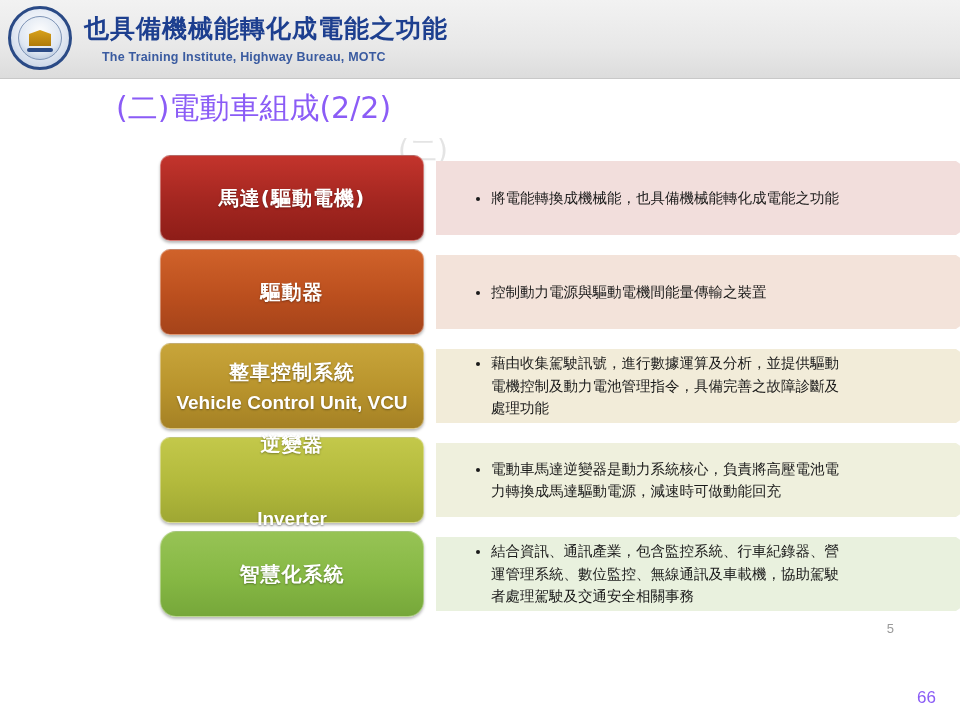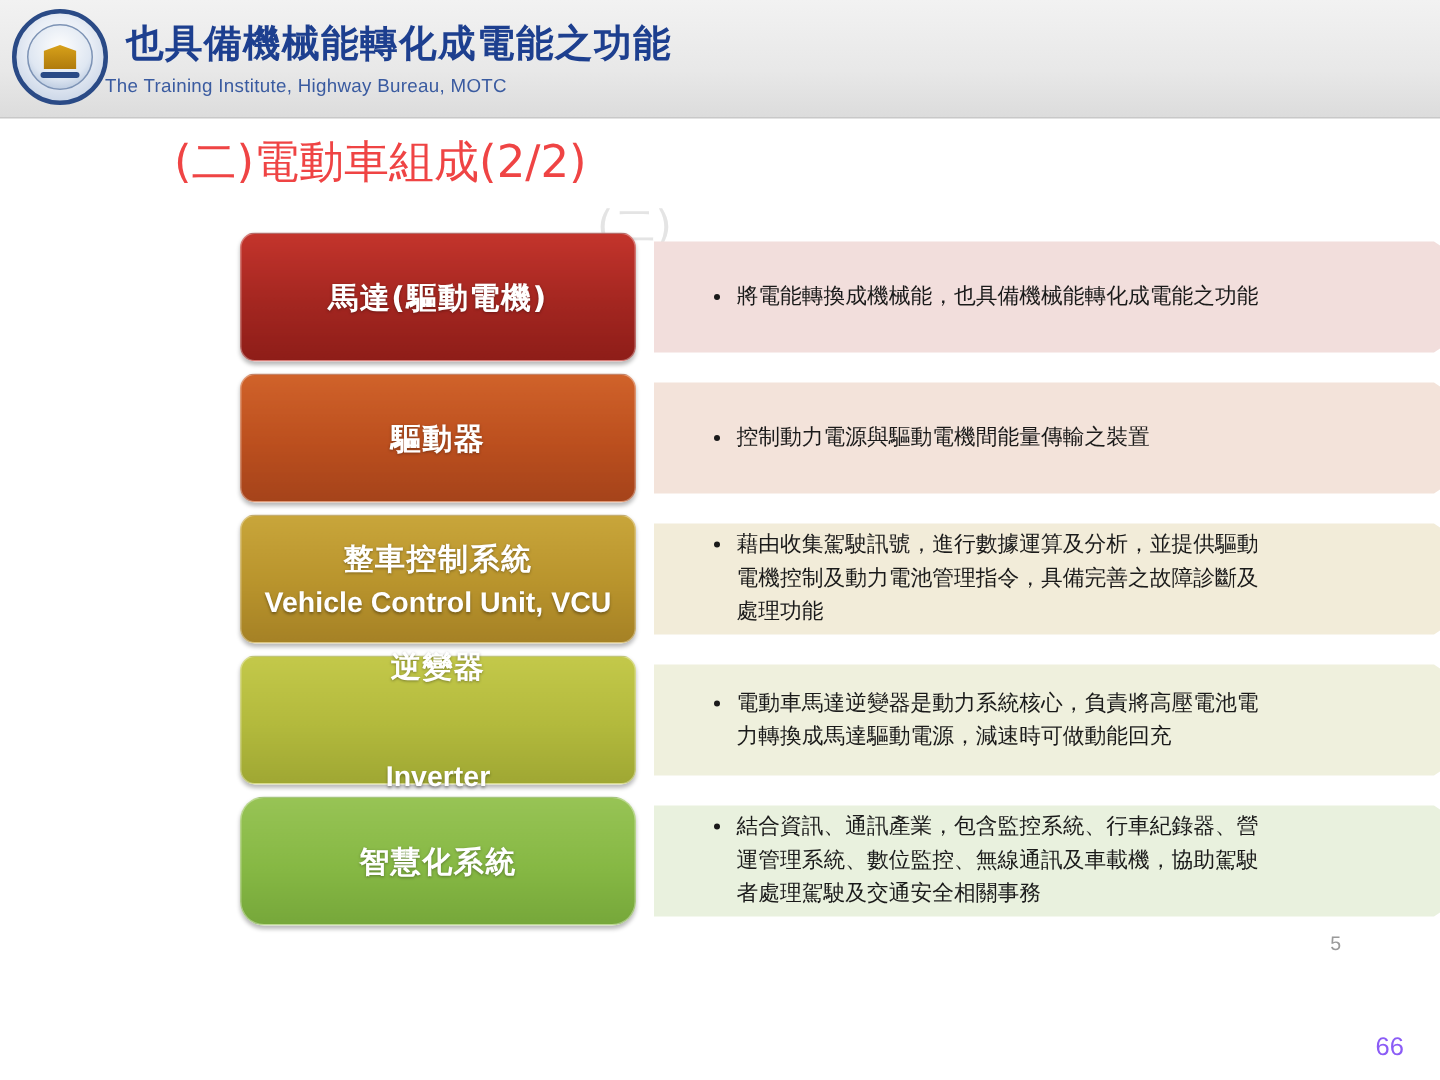--- a/index.html
+++ b/index.html
@@ -72,9 +72,9 @@
   }
   .org-subtitle {
     position: absolute;
-    left: 70px; top: 50px;
+    left: 102px; top: 50px;
     font-size: 12.5px;
-    font-weight: normal;
+    font-weight: bold;
     color: #3a5ba0;
     letter-spacing: 0.2px;
   }

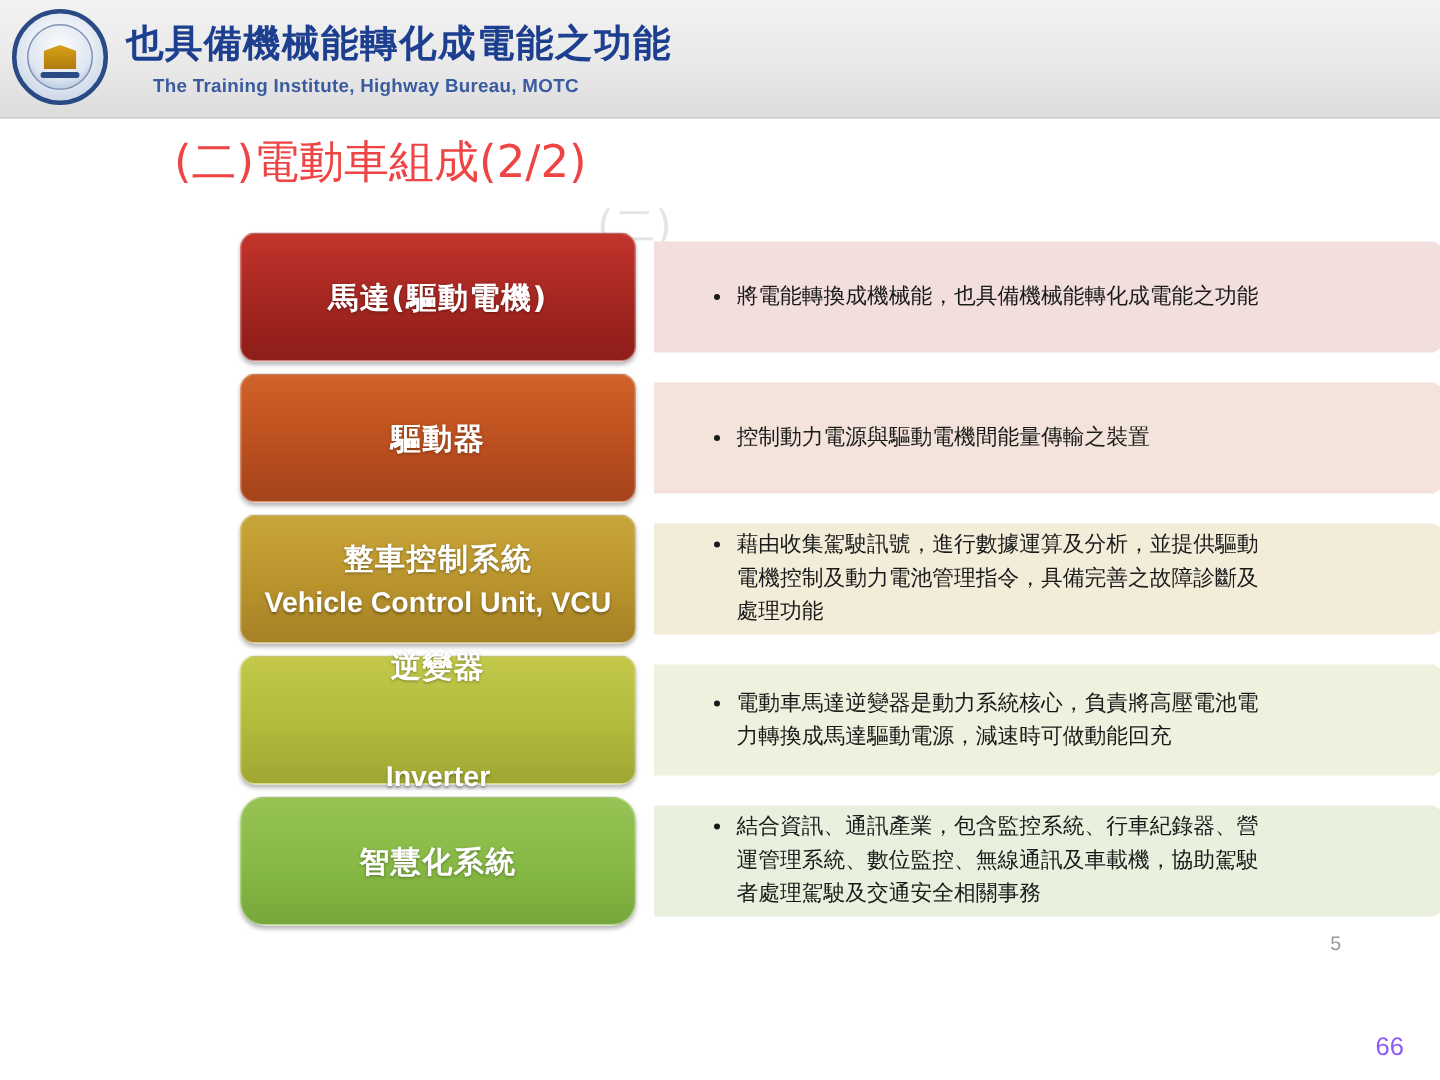--- a/index.html
+++ b/index.html
@@ -84,7 +84,7 @@
     position: absolute;
     left: 116px; top: 88px;
     font-size: 30px;
-    color: #ef4444;
+    color: #8b5cf6;
     font-family: "DejaVu Sans", "Liberation Sans", sans-serif;
   }
   .ghost-title {

